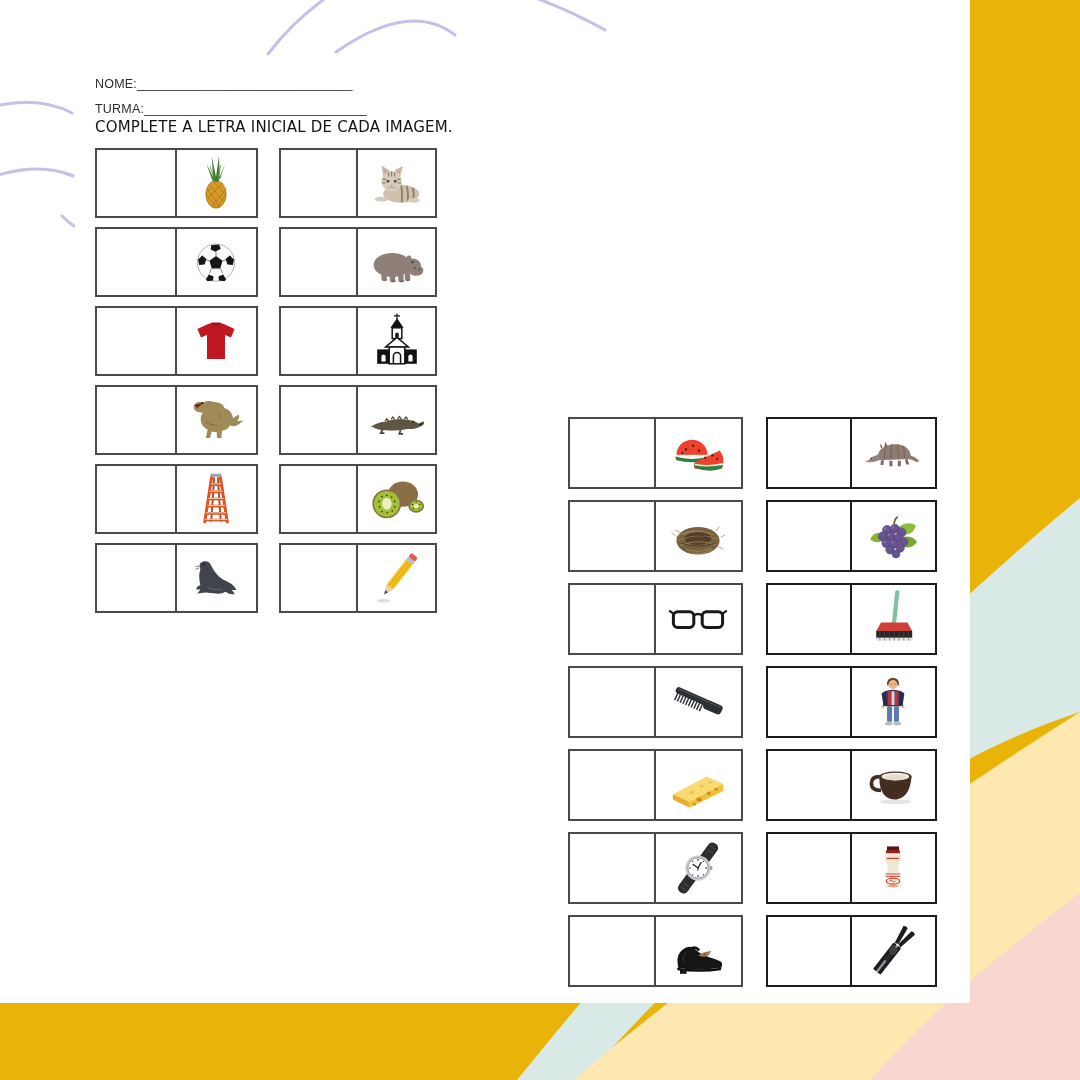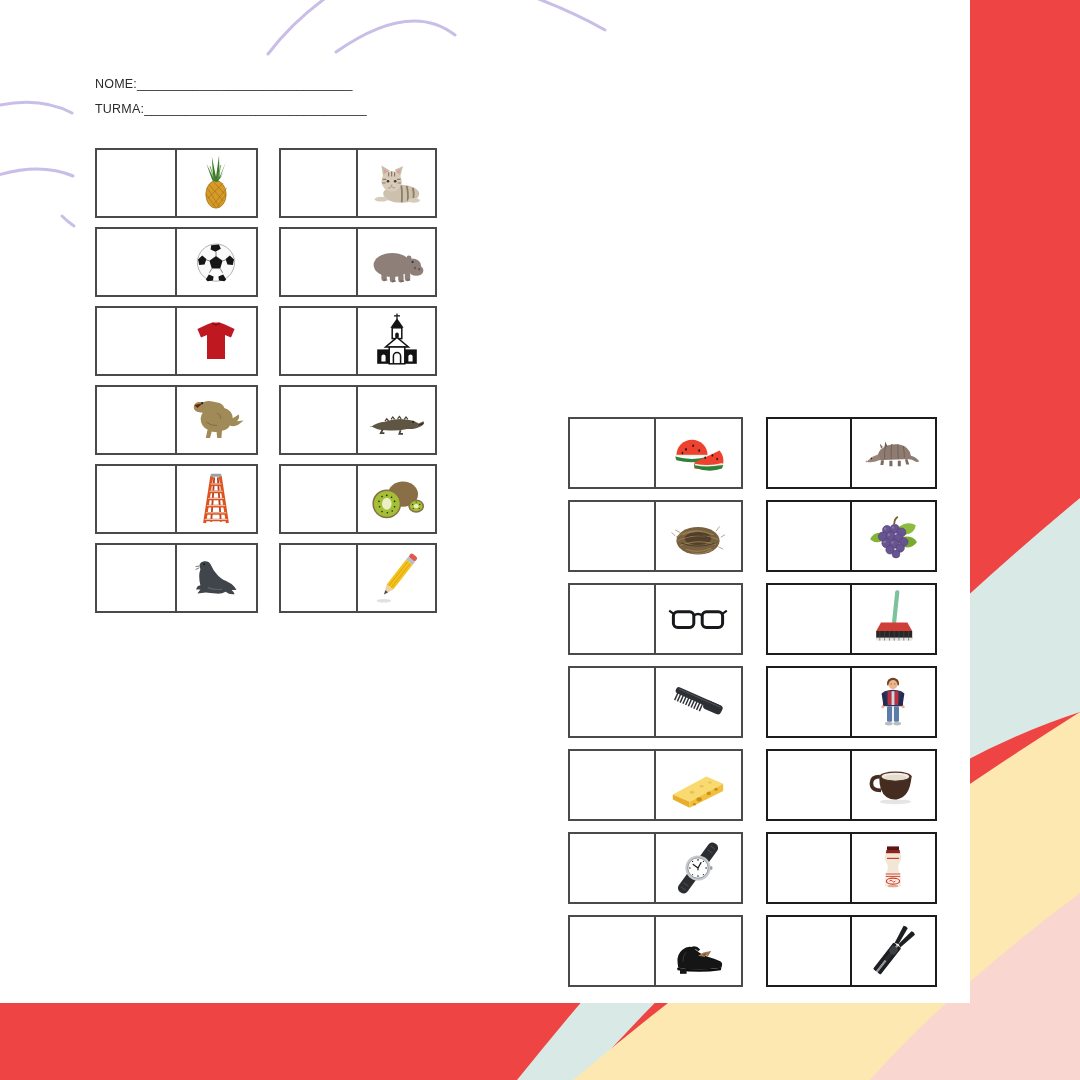--- a/index.html
+++ b/index.html
@@ -3,7 +3,7 @@
 <meta charset="utf-8">
 <style>
   html,body{margin:0;padding:0;background:#fff;}
-  .canvas{position:relative;width:1080px;height:1080px;background:#ef4444;overflow:hidden;
+  .canvas{position:relative;width:1080px;height:1080px;background:#eab308;overflow:hidden;
           font-family:"Liberation Sans", sans-serif;}
   .bg-layer{position:absolute;left:0;top:0;width:1080px;height:1080px;pointer-events:none;}
   .sheet{position:absolute;left:0;top:0;width:970px;height:1003px;background:#ffffff;}

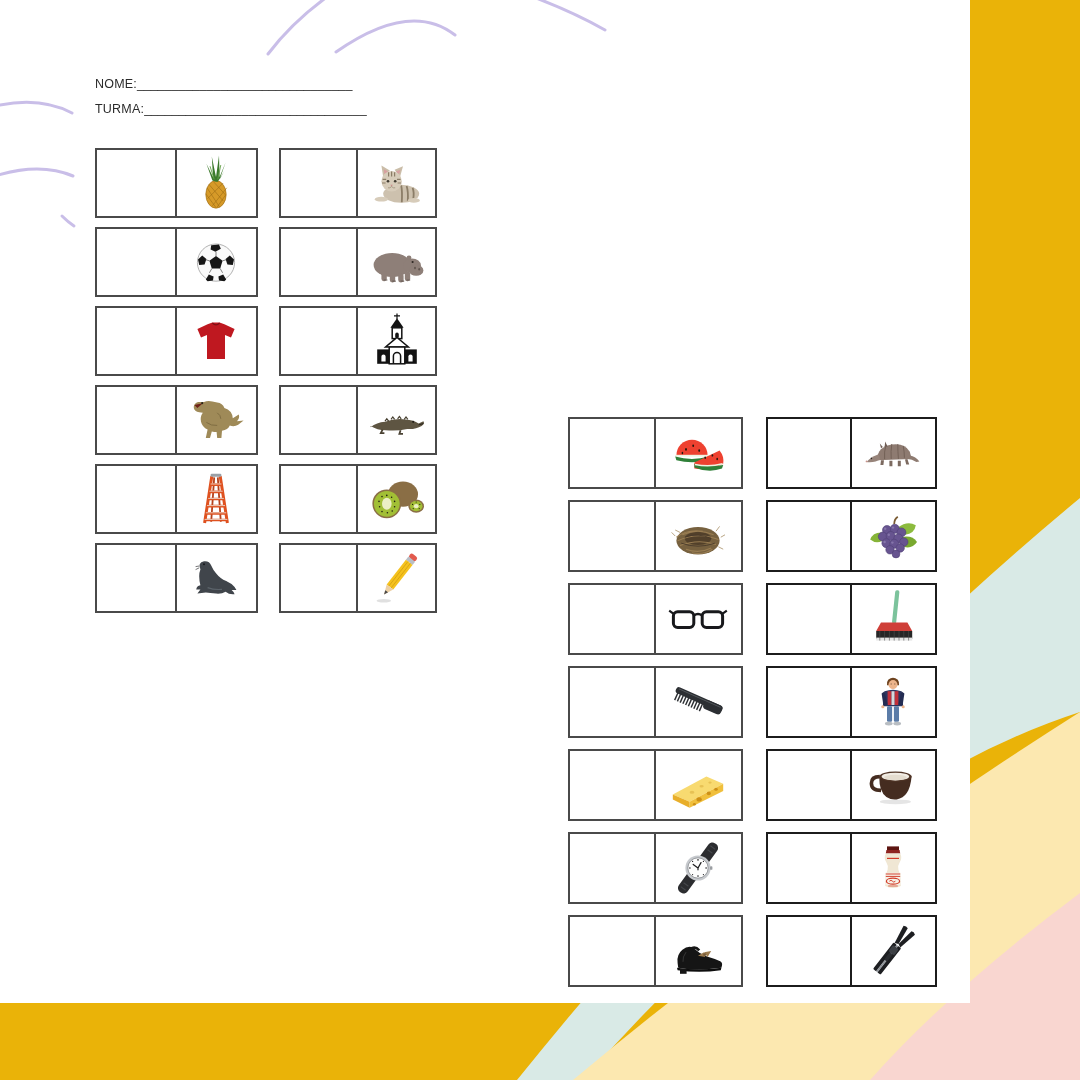--- a/index.html
+++ b/index.html
@@ -49,6 +49,7 @@
 
   <div class="hdr" style="top:77px"><span>NOME:</span><span class="line">_______________________________</span></div>
   <div class="hdr" style="top:102px"><span>TURMA:</span><span class="line">________________________________</span></div>
+  <div class="title">COMPLETE A LETRA INICIAL DE CADA IMAGEM.</div>
 
   <div class="grid grid-left">
       <div class="cell col-a">

